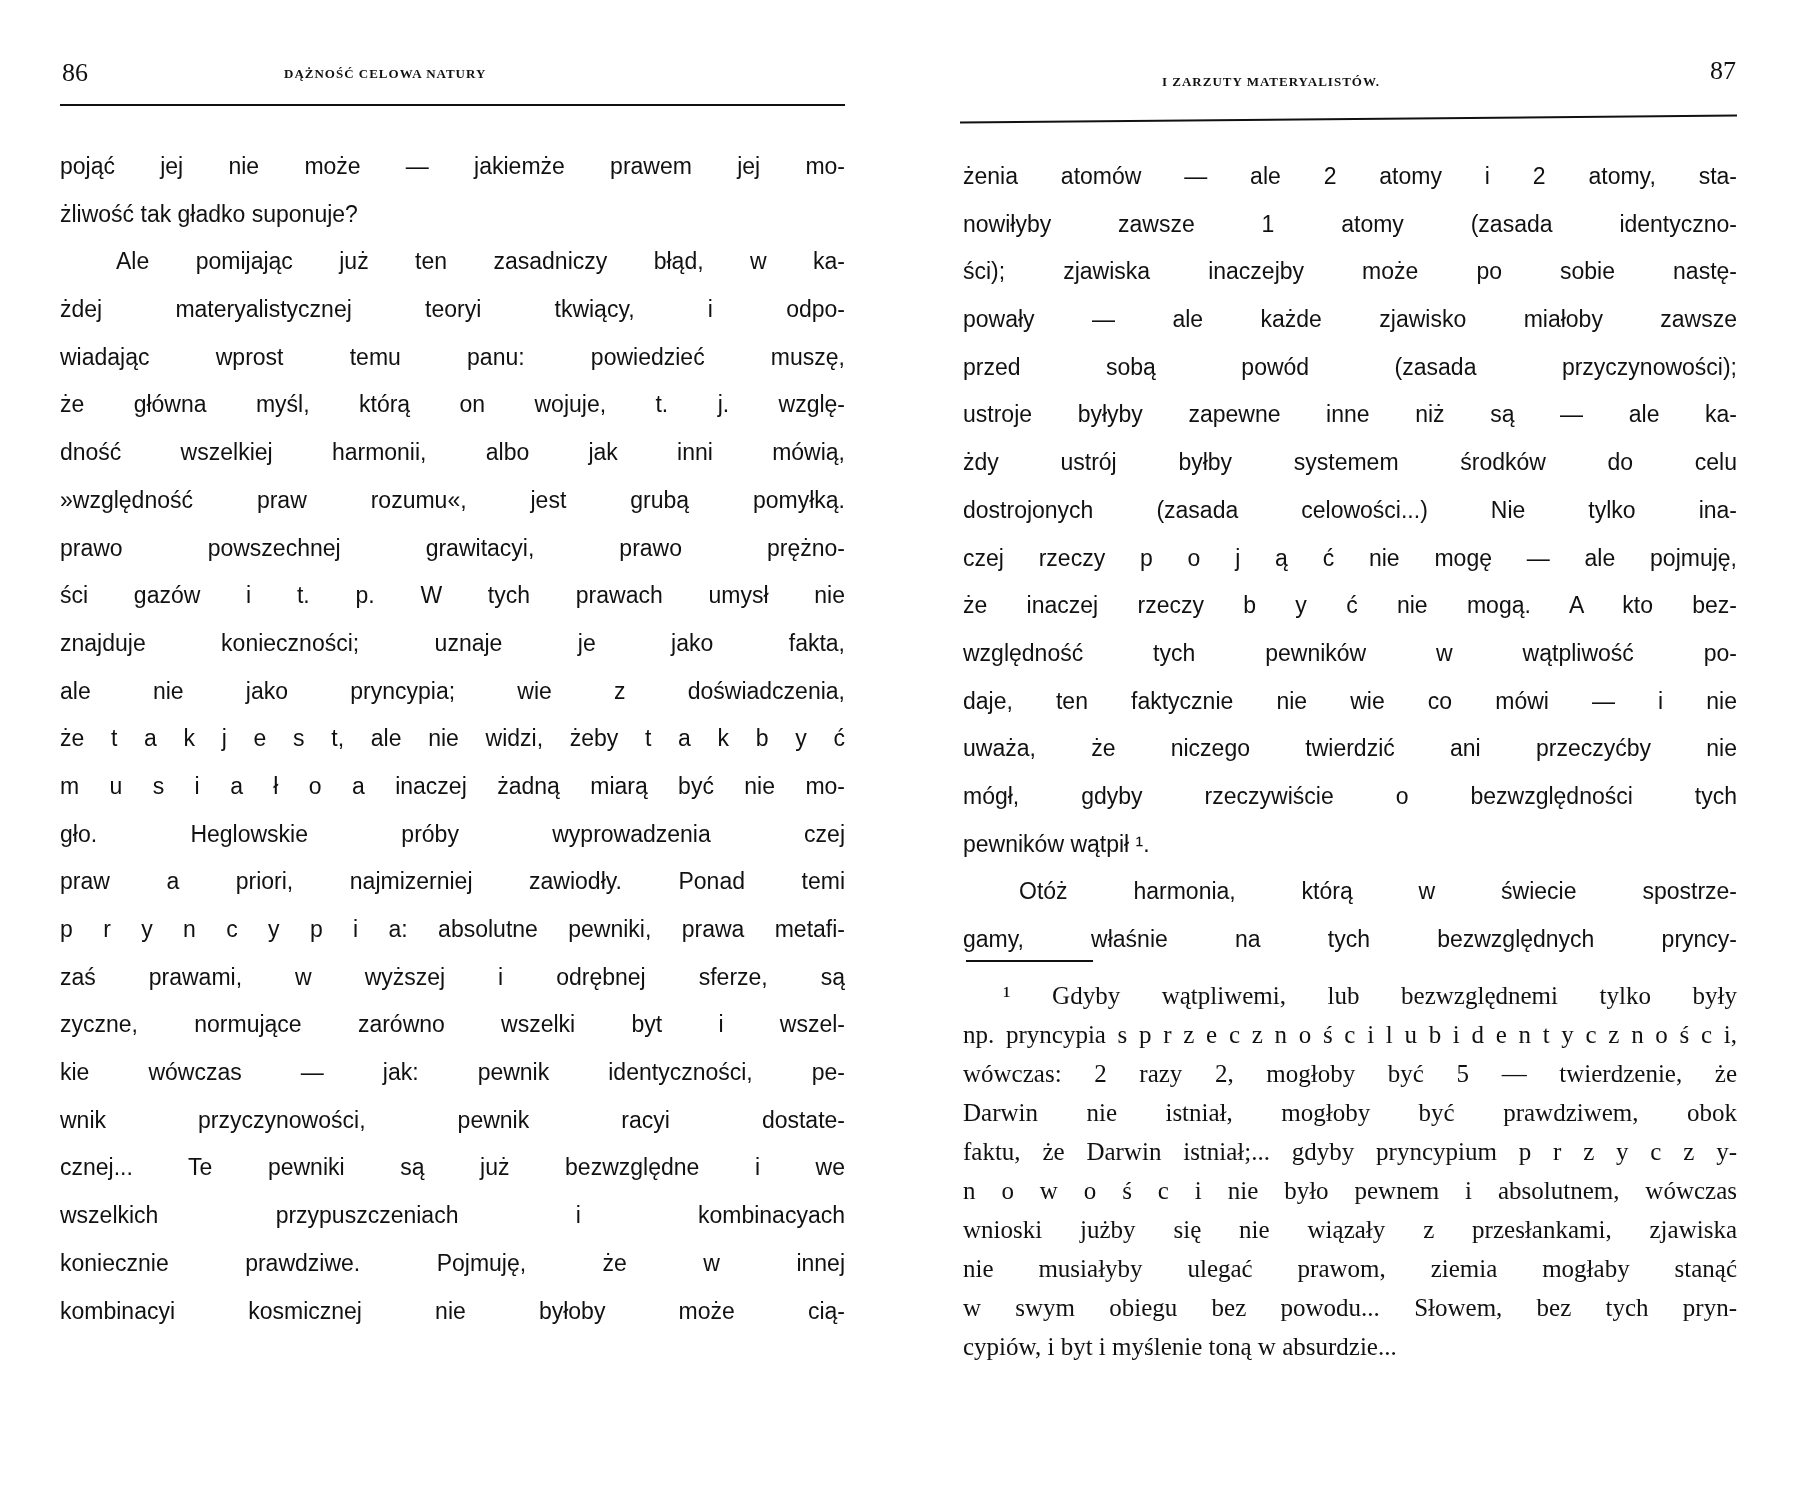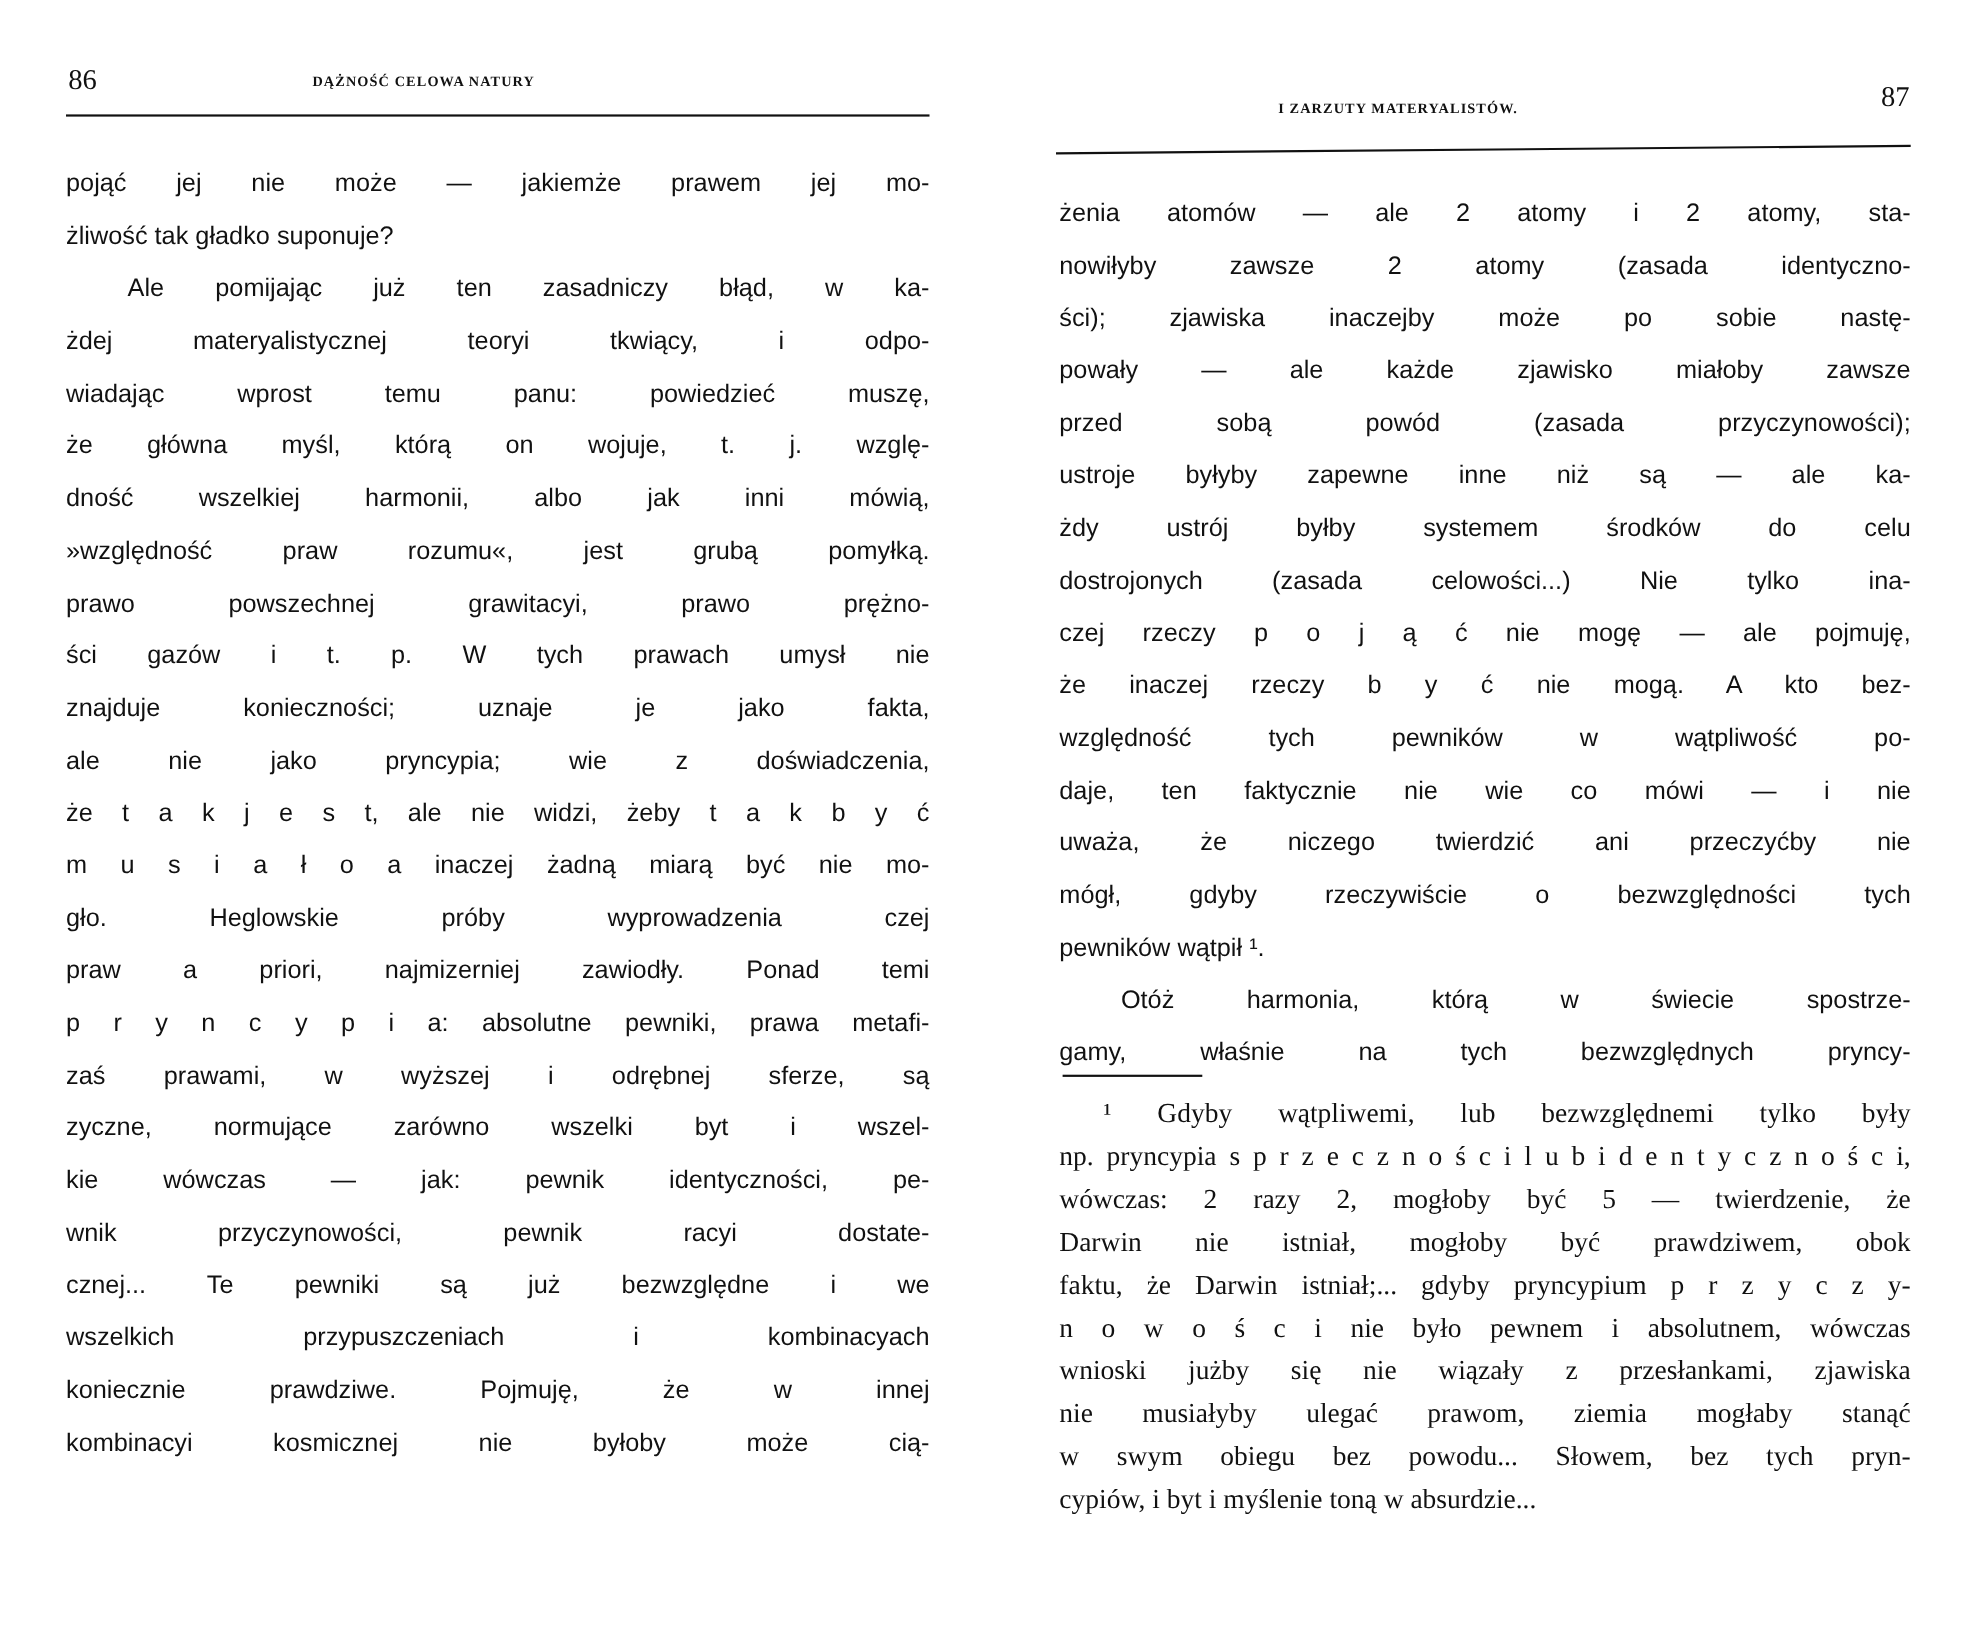--- a/index.html
+++ b/index.html
@@ -7,7 +7,7 @@
          font-family: "DejaVu Serif", "Liberation Serif", serif; color: #111; }
   .page { position: absolute; top: 0; height: 1164px; }
   .page.left { left: 0; width: 897px; }
-  .page.right { left: 897px; width: 897px; margin-top: 17px; }
+  .page.right { left: 897px; width: 897px; }
   .pnum { position: absolute; font-size: 26px; font-family: "Liberation Serif", serif; }
   .running { position: absolute; font-size: 13px; font-weight: bold; letter-spacing: 1px;
              font-family: "Liberation Serif", serif; white-space: nowrap; }

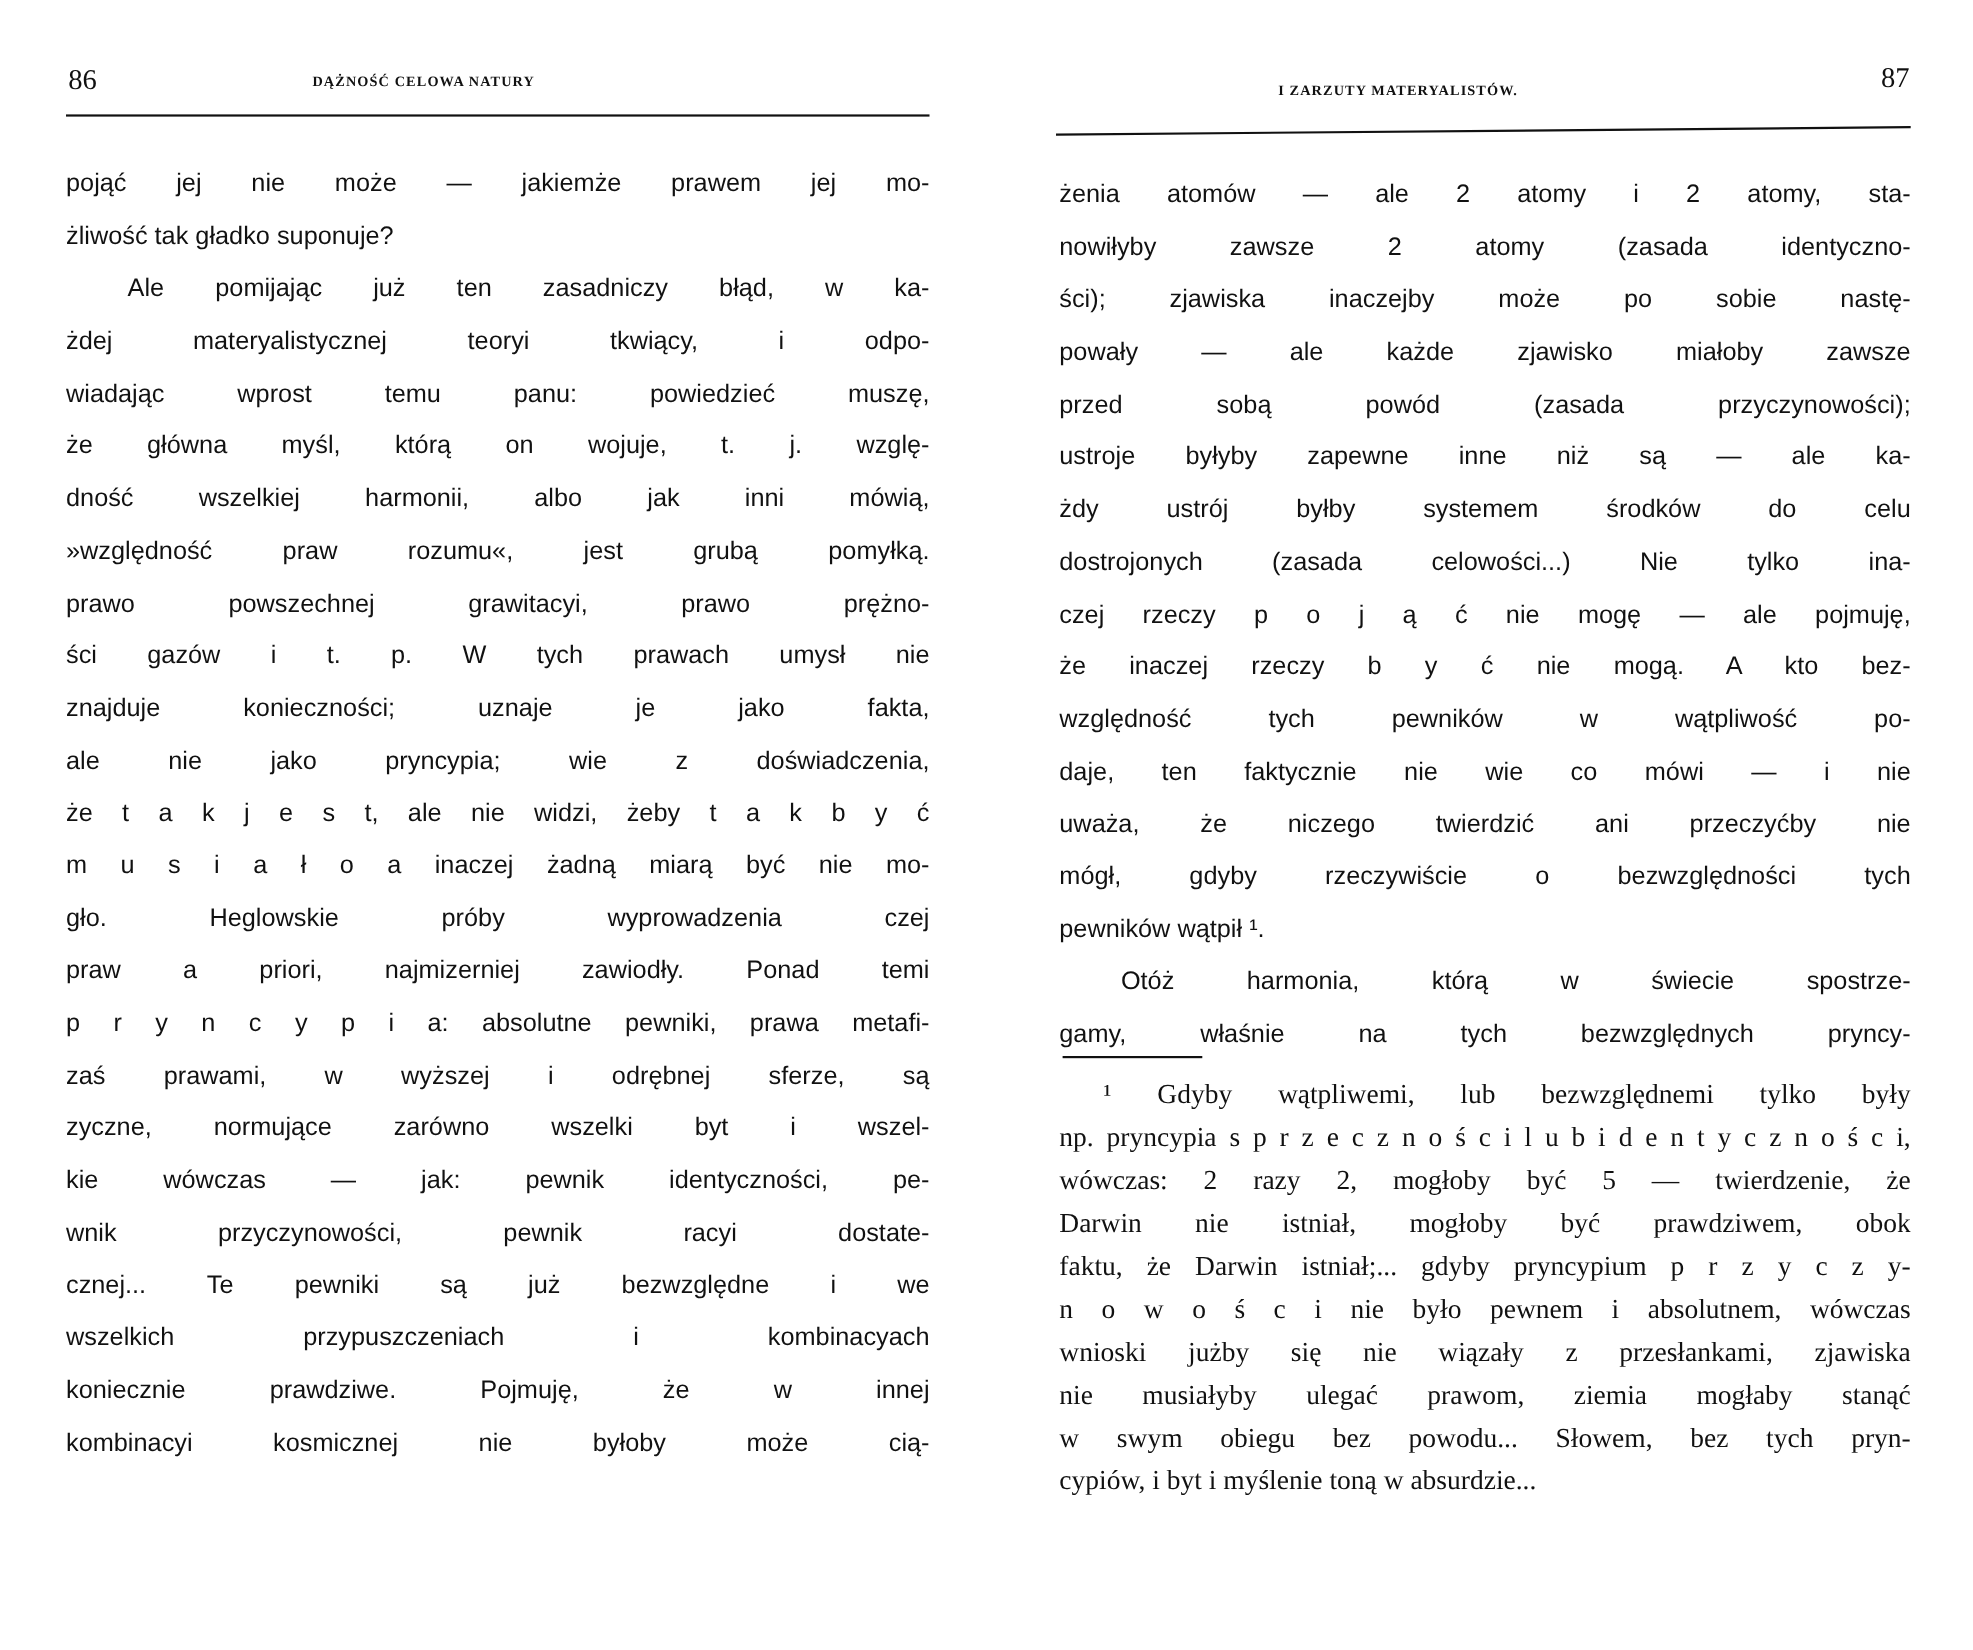--- a/index.html
+++ b/index.html
@@ -67,7 +67,7 @@
 
   <div class="body-text" style="left:66px; top:153px; width:774px;">
     <div class="line">żenia atomów — ale 2 atomy i 2 atomy, sta-</div>
-    <div class="line">nowiłyby zawsze 2 atomy (zasada identyczno-</div>
+    <div class="line">nowiłyby zawsze 1 atomy (zasada identyczno-</div>
     <div class="line">ści); zjawiska inaczejby może po sobie nastę-</div>
     <div class="line">powały — ale każde zjawisko miałoby zawsze</div>
     <div class="line">przed sobą powód (zasada przyczynowości);</div>

